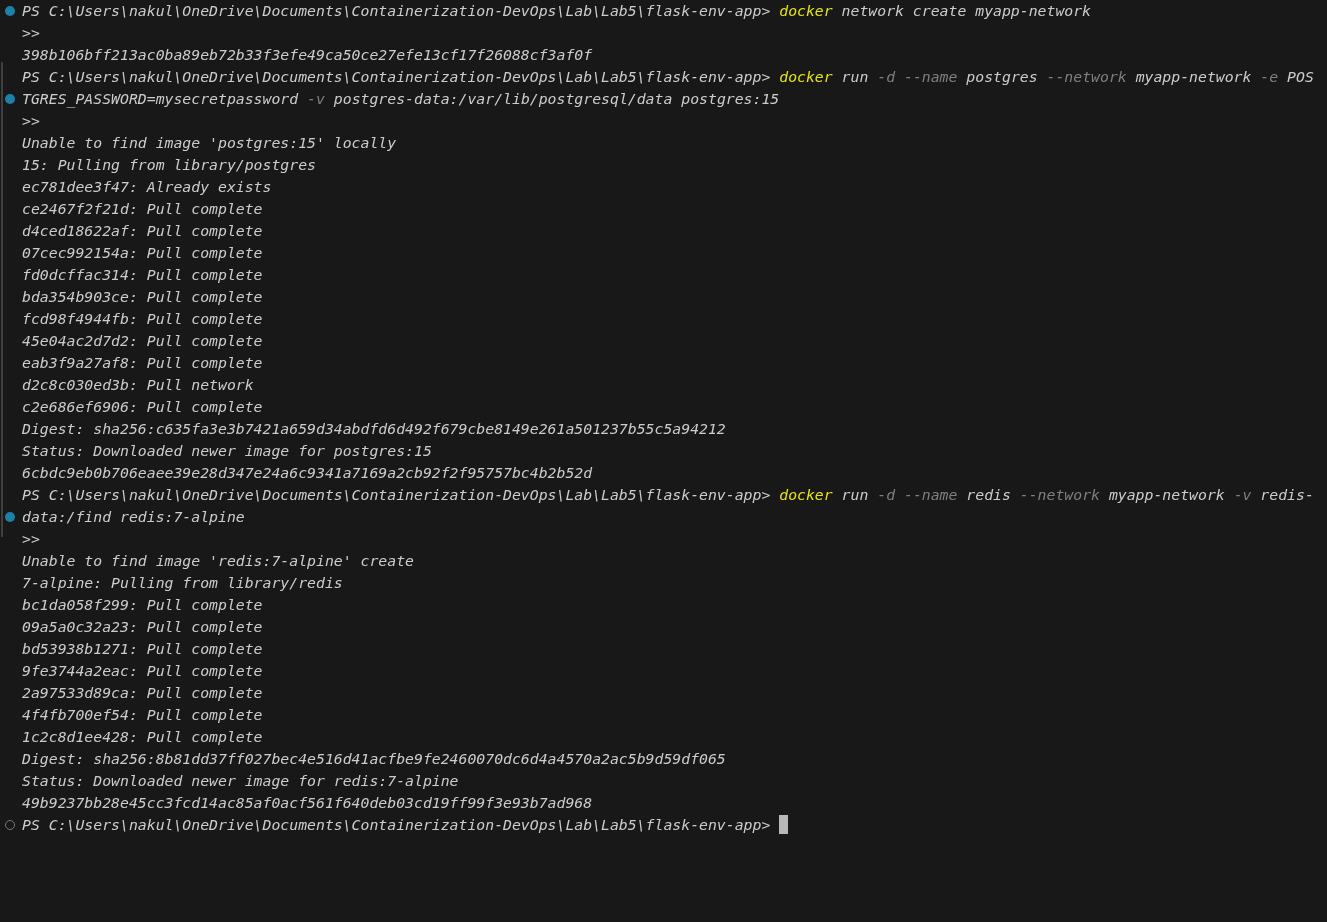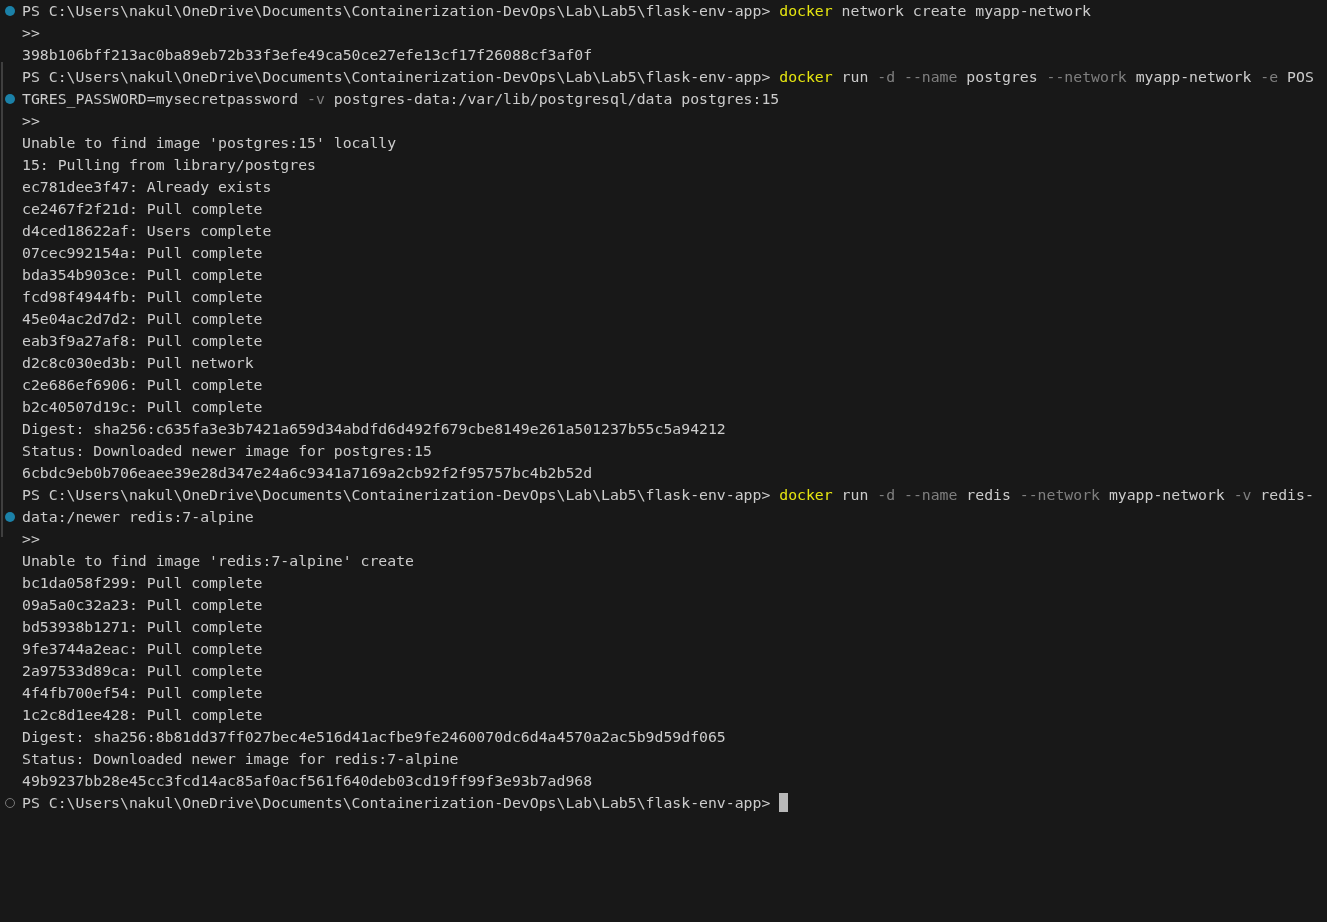--- a/index.html
+++ b/index.html
@@ -13,6 +13,7 @@
     height: 922px;
     background: #181818;
     overflow: hidden;
+    font-style: italic;
   }
   #terminal {
     position: relative;

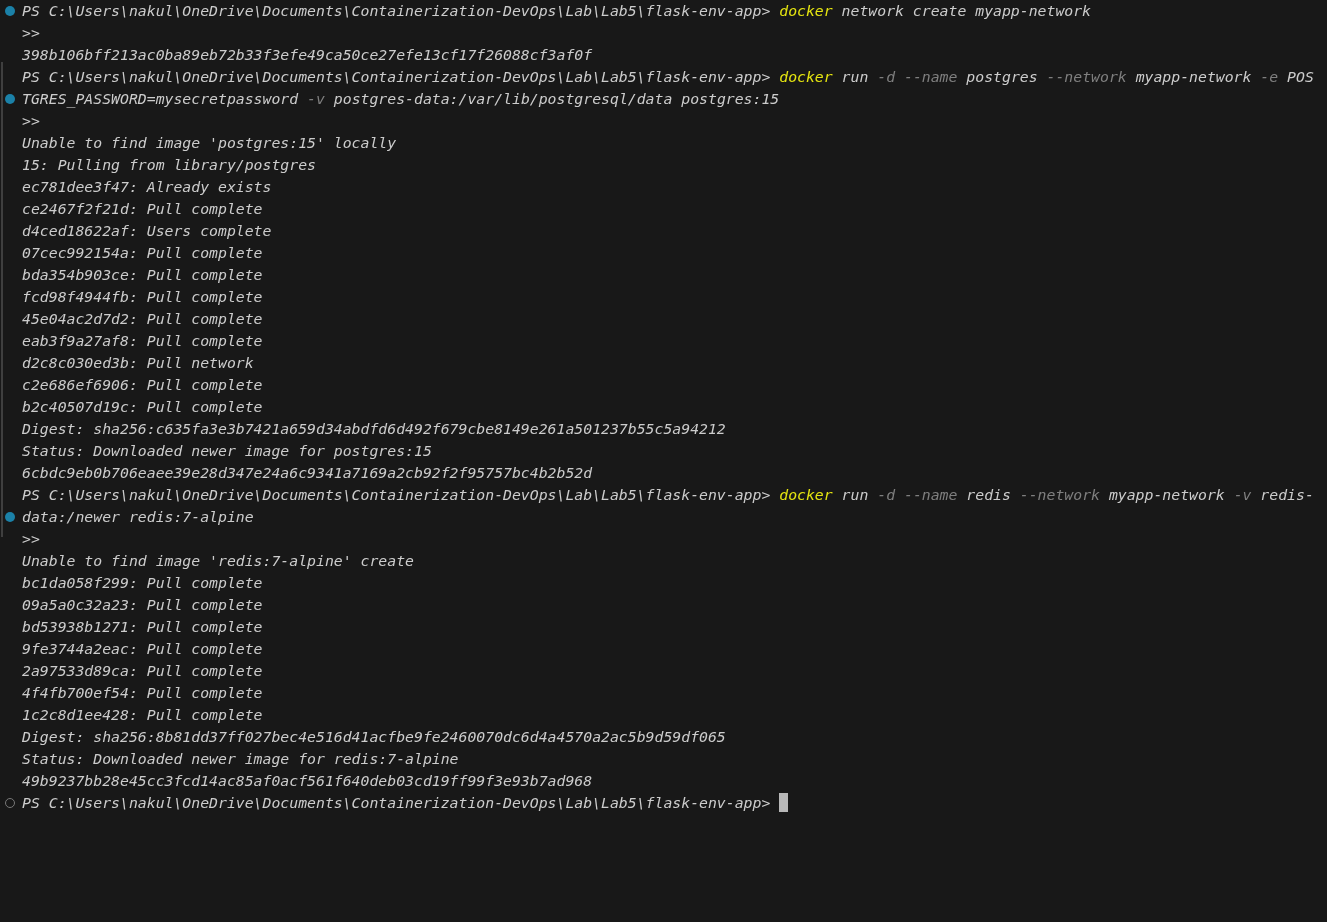--- a/index.html
+++ b/index.html
@@ -78,7 +78,7 @@
       <div class="line"><span class="seg-fg">15: Pulling from library/postgres</span></div>
       <div class="line"><span class="seg-fg">ec781dee3f47: Already exists</span></div>
       <div class="line"><span class="seg-fg">ce2467f2f21d: Pull complete</span></div>
-      <div class="line"><span class="seg-fg">d4ced18622af: Users complete</span></div>
+      <div class="line"><span class="seg-fg">d4ced18622af: Pull complete</span></div>
       <div class="line"><span class="seg-fg">07cec992154a: Pull complete</span></div>
       <div class="line"><span class="seg-fg">bda354b903ce: Pull complete</span></div>
       <div class="line"><span class="seg-fg">fcd98f4944fb: Pull complete</span></div>

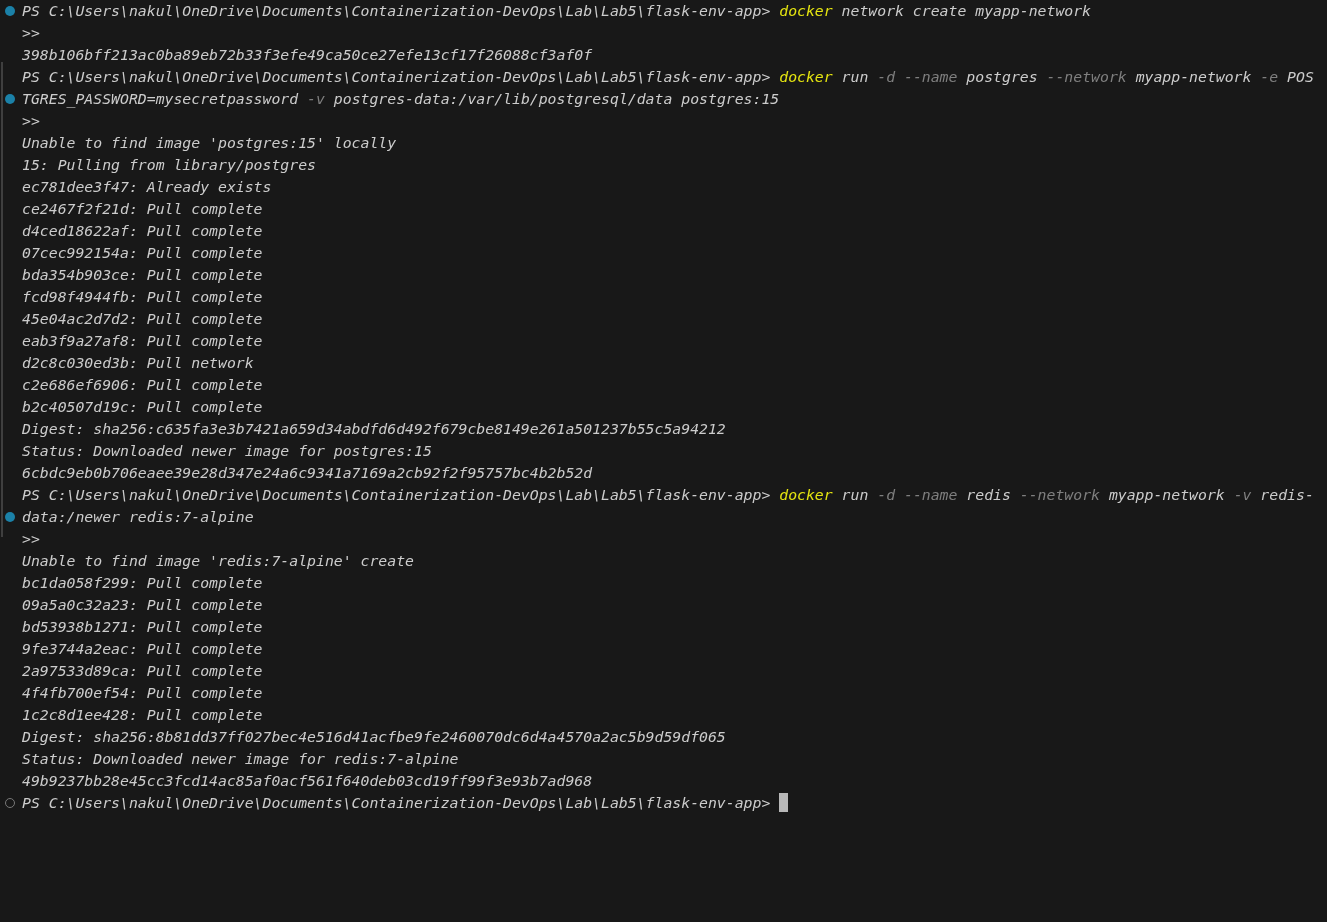--- a/index.html
+++ b/index.html
@@ -80,6 +80,7 @@
       <div class="line"><span class="seg-fg">ce2467f2f21d: Pull complete</span></div>
       <div class="line"><span class="seg-fg">d4ced18622af: Pull complete</span></div>
       <div class="line"><span class="seg-fg">07cec992154a: Pull complete</span></div>
+      <div class="line"><span class="seg-fg">fd0dcffac314: Pull complete</span></div>
       <div class="line"><span class="seg-fg">bda354b903ce: Pull complete</span></div>
       <div class="line"><span class="seg-fg">fcd98f4944fb: Pull complete</span></div>
       <div class="line"><span class="seg-fg">45e04ac2d7d2: Pull complete</span></div>

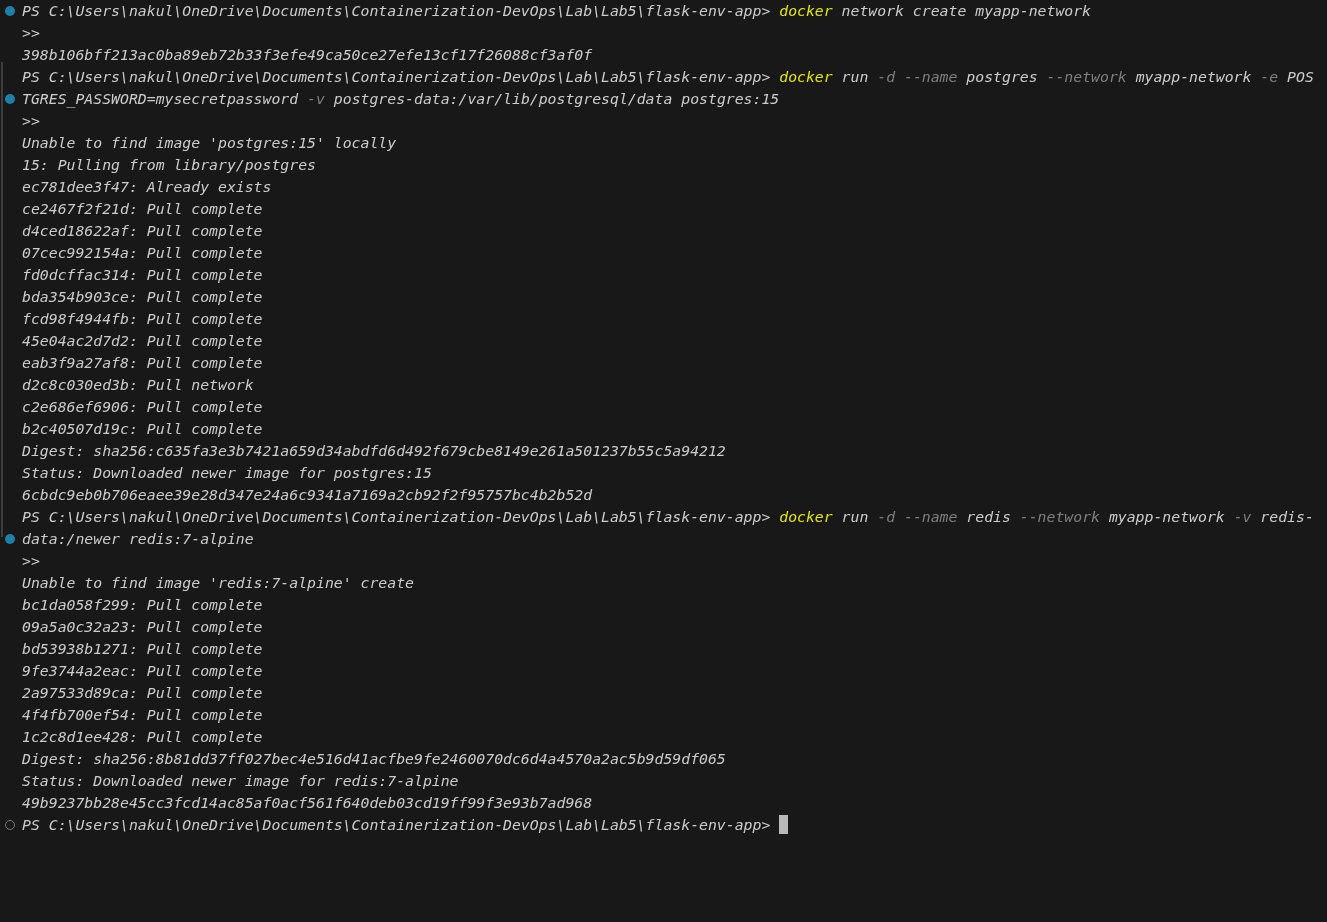--- a/index.html
+++ b/index.html
@@ -87,7 +87,6 @@
       <div class="line"><span class="seg-fg">eab3f9a27af8: Pull complete</span></div>
       <div class="line"><span class="seg-fg">d2c8c030ed3b: Pull network</span></div>
       <div class="line"><span class="seg-fg">c2e686ef6906: Pull complete</span></div>
-      <div class="line"><span class="seg-fg">b2c40507d19c: Pull complete</span></div>
       <div class="line"><span class="seg-fg">Digest: sha256:c635fa3e3b7421a659d34abdfd6d492f679cbe8149e261a501237b55c5a94212</span></div>
       <div class="line"><span class="seg-fg">Status: Downloaded newer image for postgres:15</span></div>
       <div class="line"><span class="seg-fg">6cbdc9eb0b706eaee39e28d347e24a6c9341a7169a2cb92f2f95757bc4b2b52d</span></div>

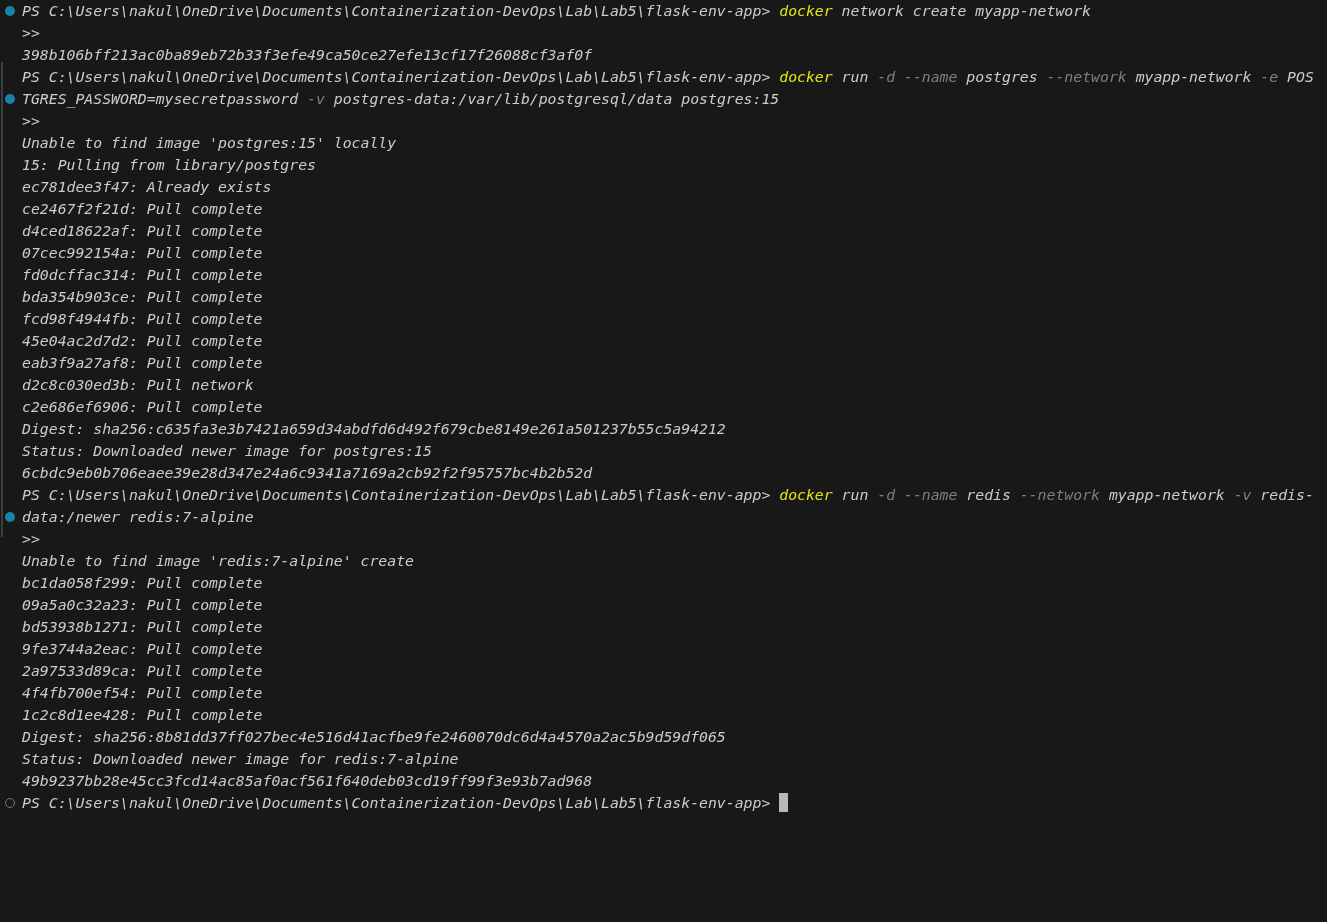--- a/index.html
+++ b/index.html
@@ -91,7 +91,7 @@
       <div class="line"><span class="seg-fg">Status: Downloaded newer image for postgres:15</span></div>
       <div class="line"><span class="seg-fg">6cbdc9eb0b706eaee39e28d347e24a6c9341a7169a2cb92f2f95757bc4b2b52d</span></div>
       <div class="line"><span class="seg-fg">PS C:\Users\nakul\OneDrive\Documents\Containerization-DevOps\Lab\Lab5\flask-env-app&gt; </span><span class="seg-cmd">docker</span><span class="seg-fg"> run </span><span class="seg-dim">-d</span><span class="seg-fg"> </span><span class="seg-dim">--name</span><span class="seg-fg"> redis </span><span class="seg-dim">--network</span><span class="seg-fg"> myapp-network </span><span class="seg-dim">-v</span><span class="seg-fg"> redis-</span></div>
-      <div class="line"><span class="deco deco-success"></span><span class="seg-fg">data:/newer redis:7-alpine</span></div>
+      <div class="line"><span class="deco deco-success"></span><span class="seg-fg">data:/find redis:7-alpine</span></div>
       <div class="line"><span class="seg-fg">&gt;&gt;</span></div>
       <div class="line"><span class="seg-fg">Unable to find image 'redis:7-alpine' create</span></div>
       <div class="line"><span class="seg-fg">bc1da058f299: Pull complete</span></div>

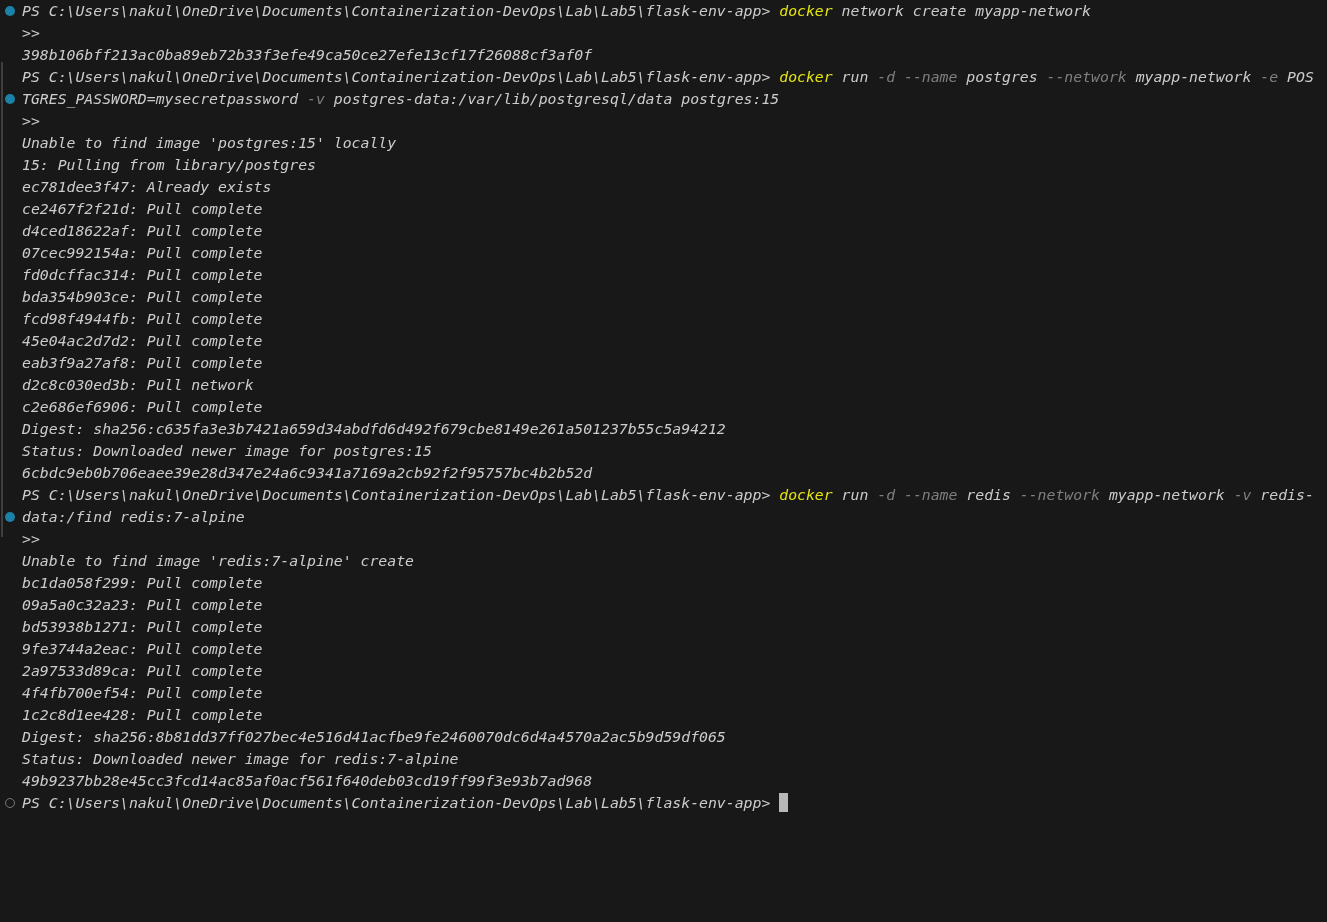--- a/index.html
+++ b/index.html
@@ -94,6 +94,7 @@
       <div class="line"><span class="deco deco-success"></span><span class="seg-fg">data:/find redis:7-alpine</span></div>
       <div class="line"><span class="seg-fg">&gt;&gt;</span></div>
       <div class="line"><span class="seg-fg">Unable to find image 'redis:7-alpine' create</span></div>
+      <div class="line"><span class="seg-fg">7-alpine: Pulling from library/redis</span></div>
       <div class="line"><span class="seg-fg">bc1da058f299: Pull complete</span></div>
       <div class="line"><span class="seg-fg">09a5a0c32a23: Pull complete</span></div>
       <div class="line"><span class="seg-fg">bd53938b1271: Pull complete</span></div>

